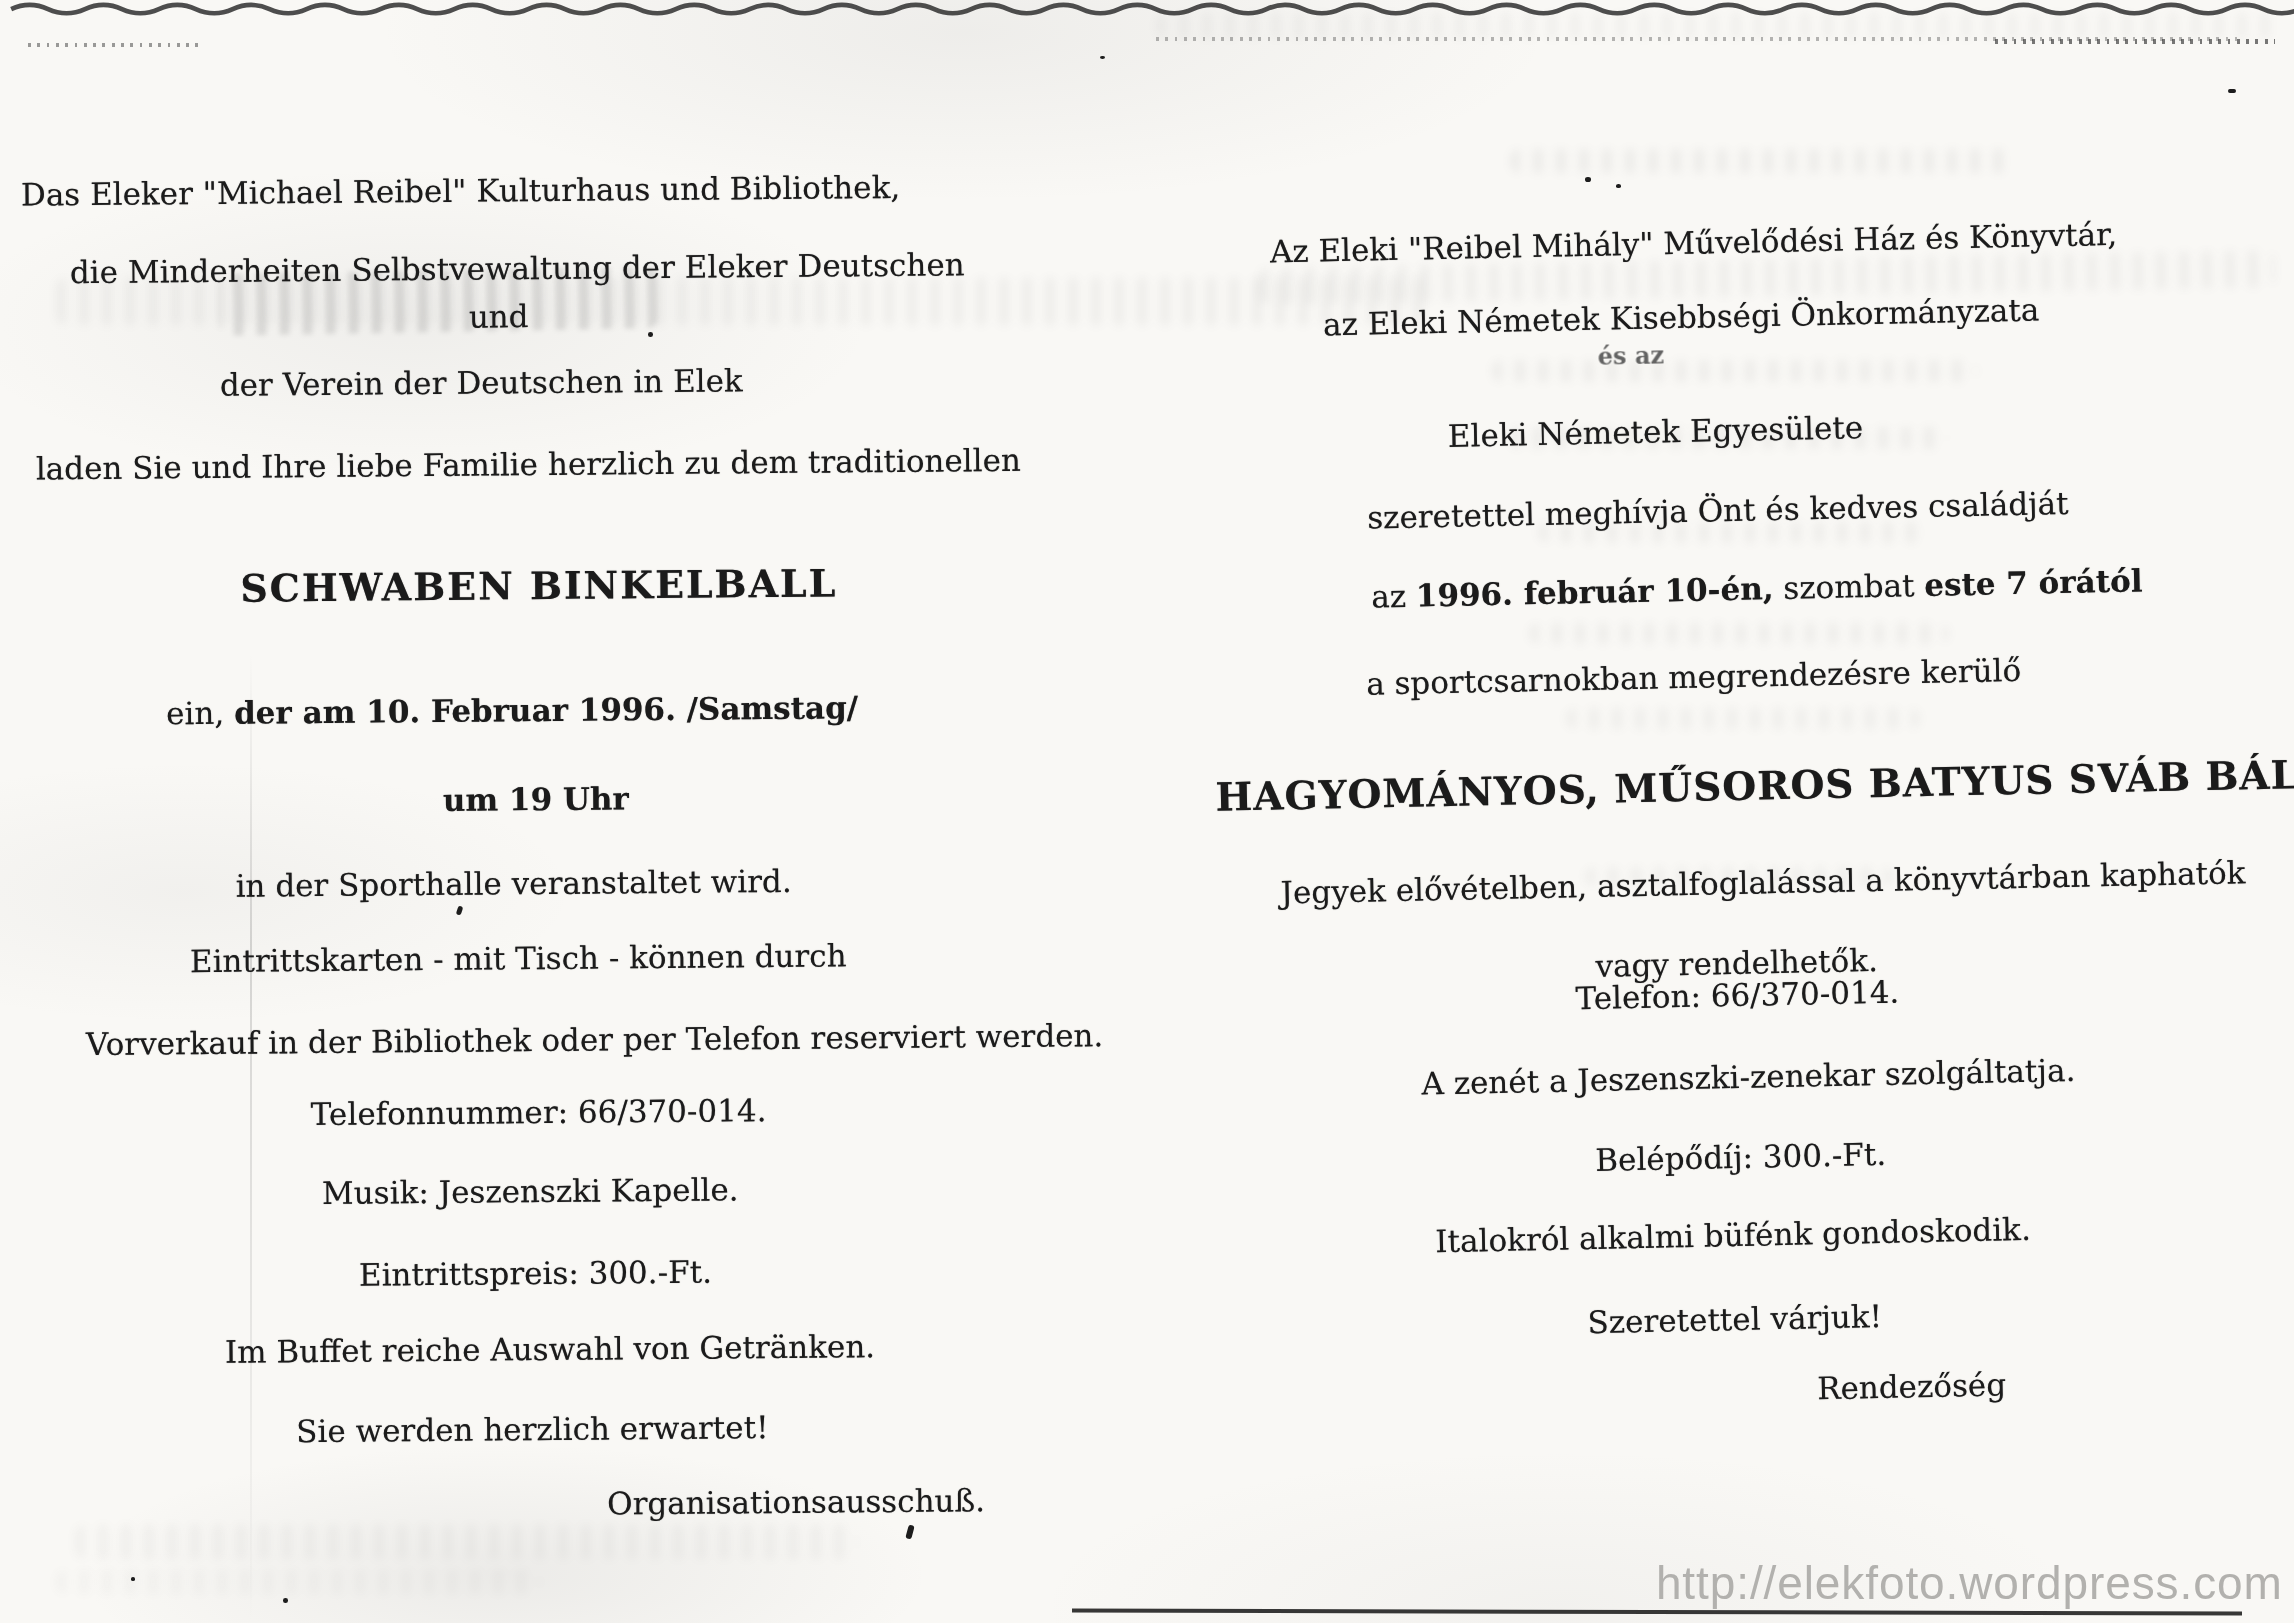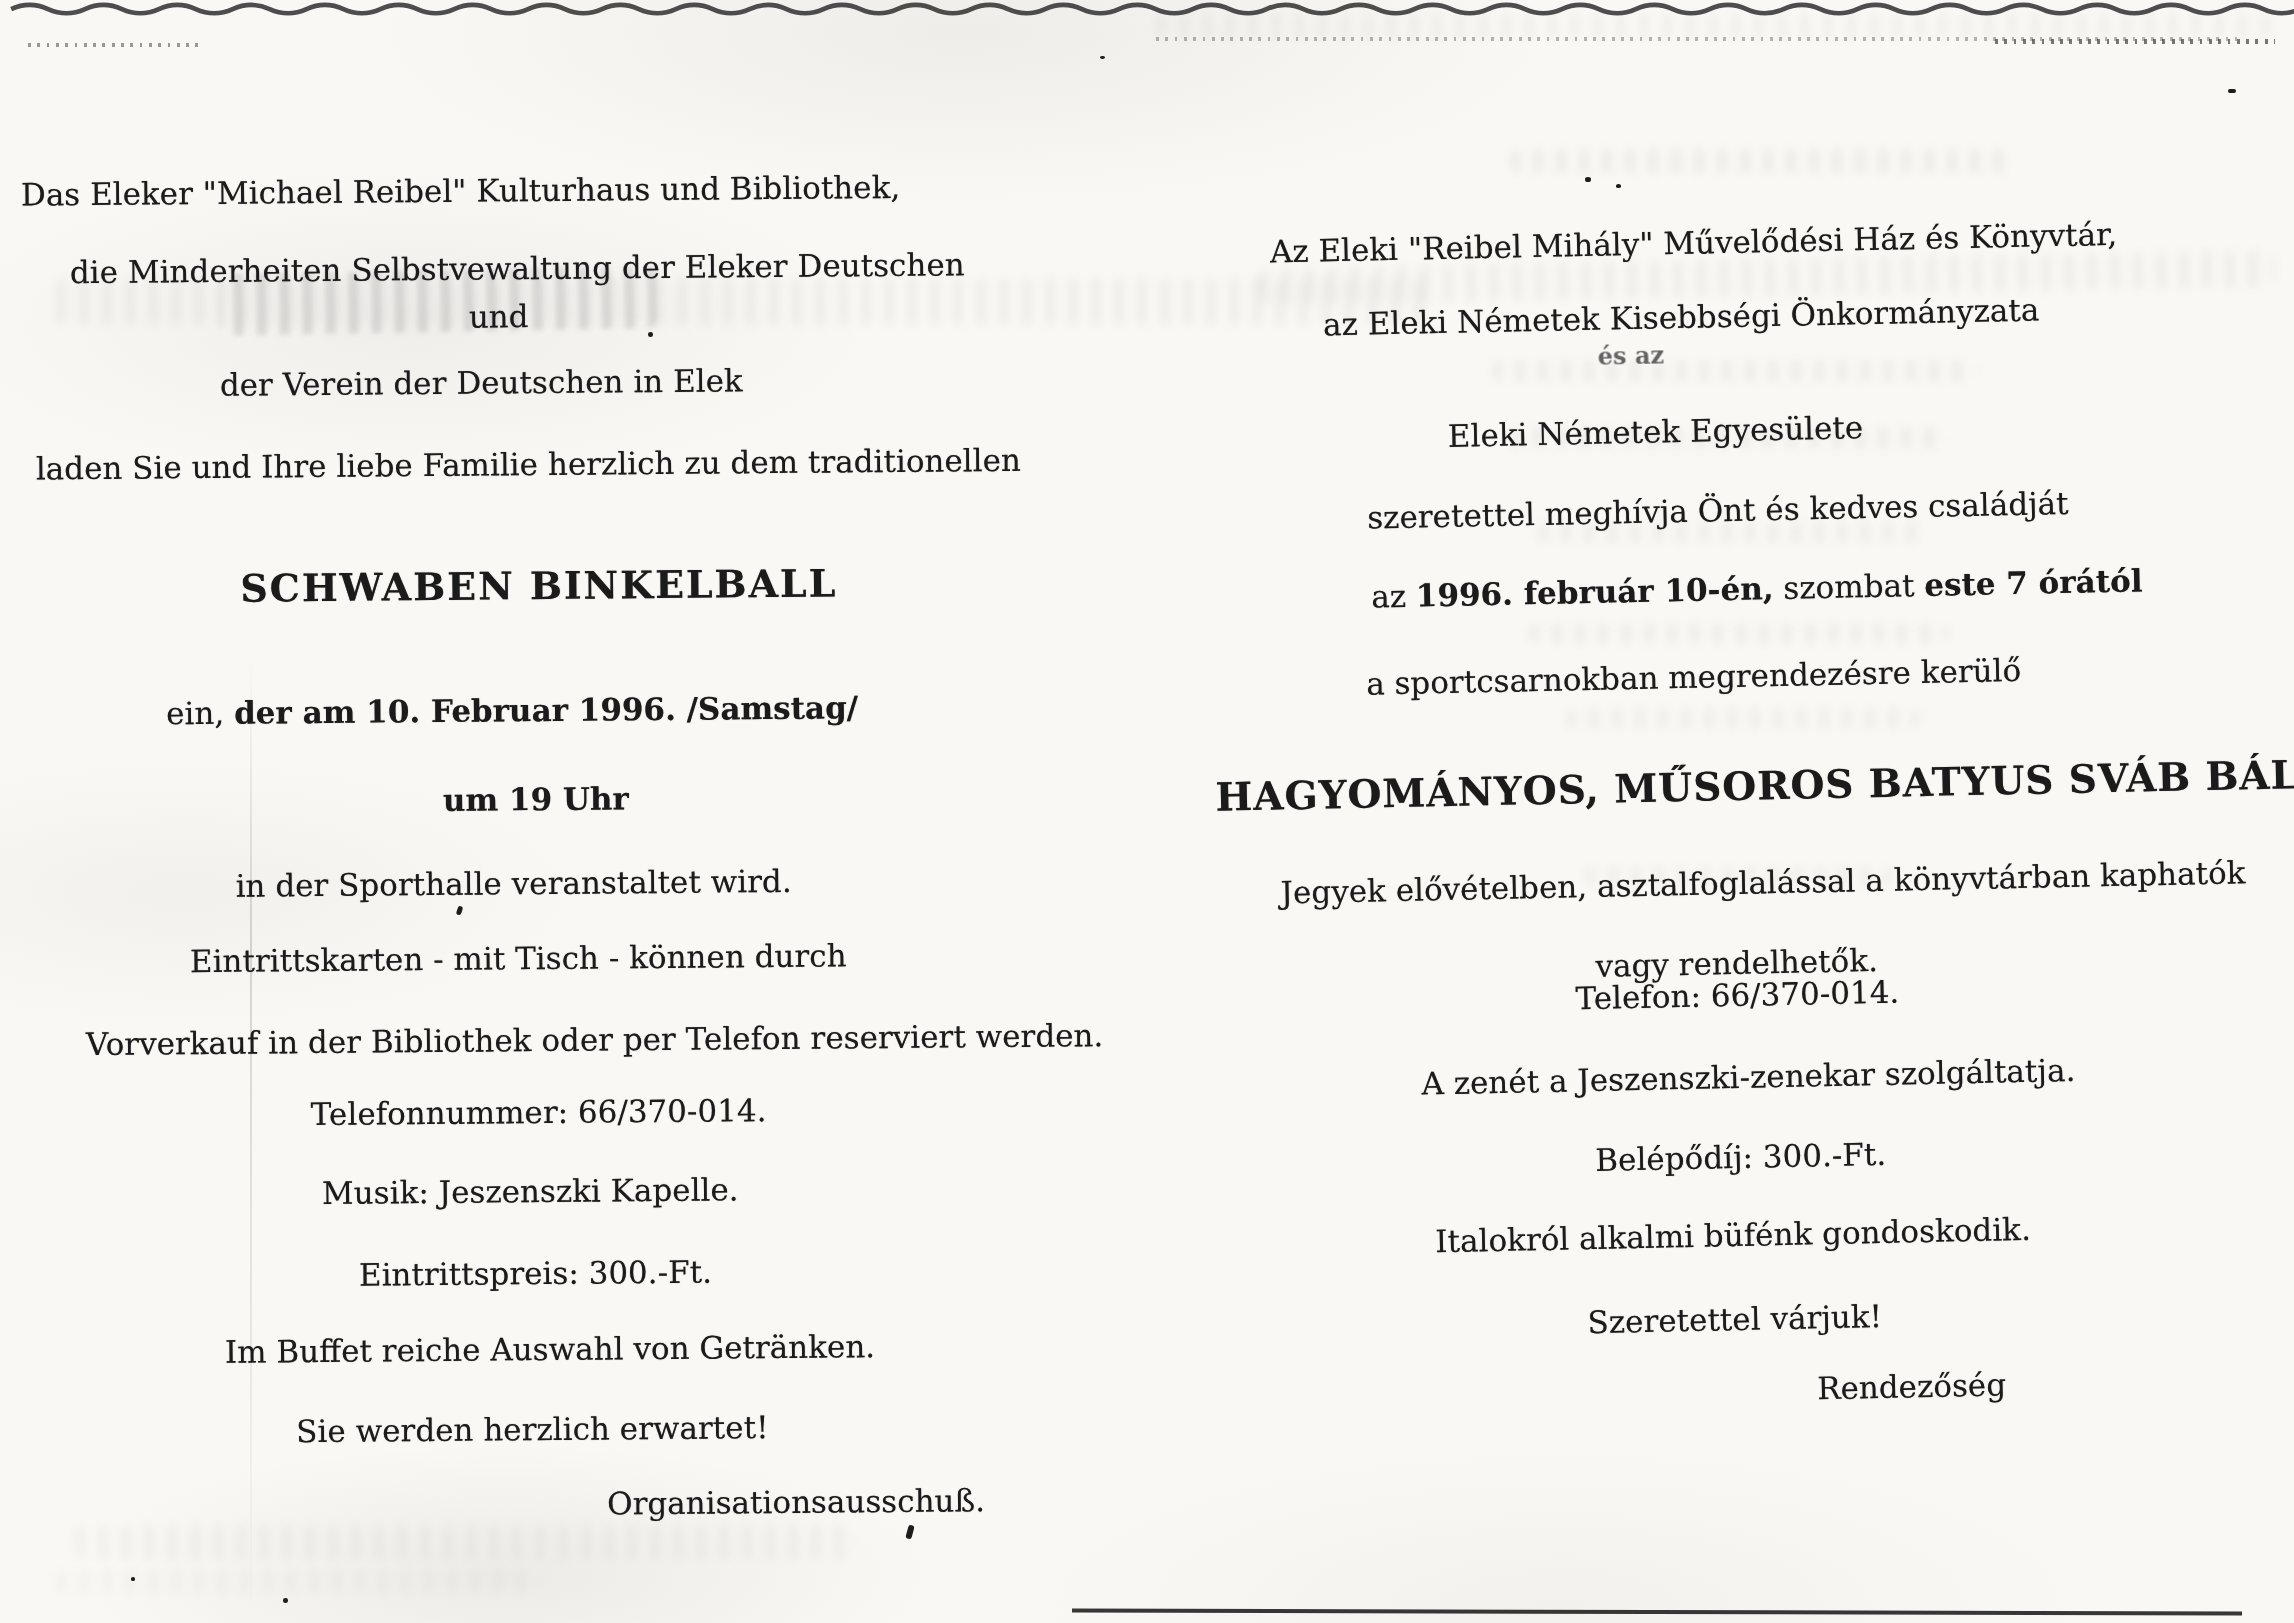--- a/index.html
+++ b/index.html
@@ -141,6 +141,7 @@
     <div class="line sig-r" style="top:1372px">Rendezőség</div>
   </div>
 
+  <div class="watermark">http://elekfoto.wordpress.com</div>
 
 </div>
 

